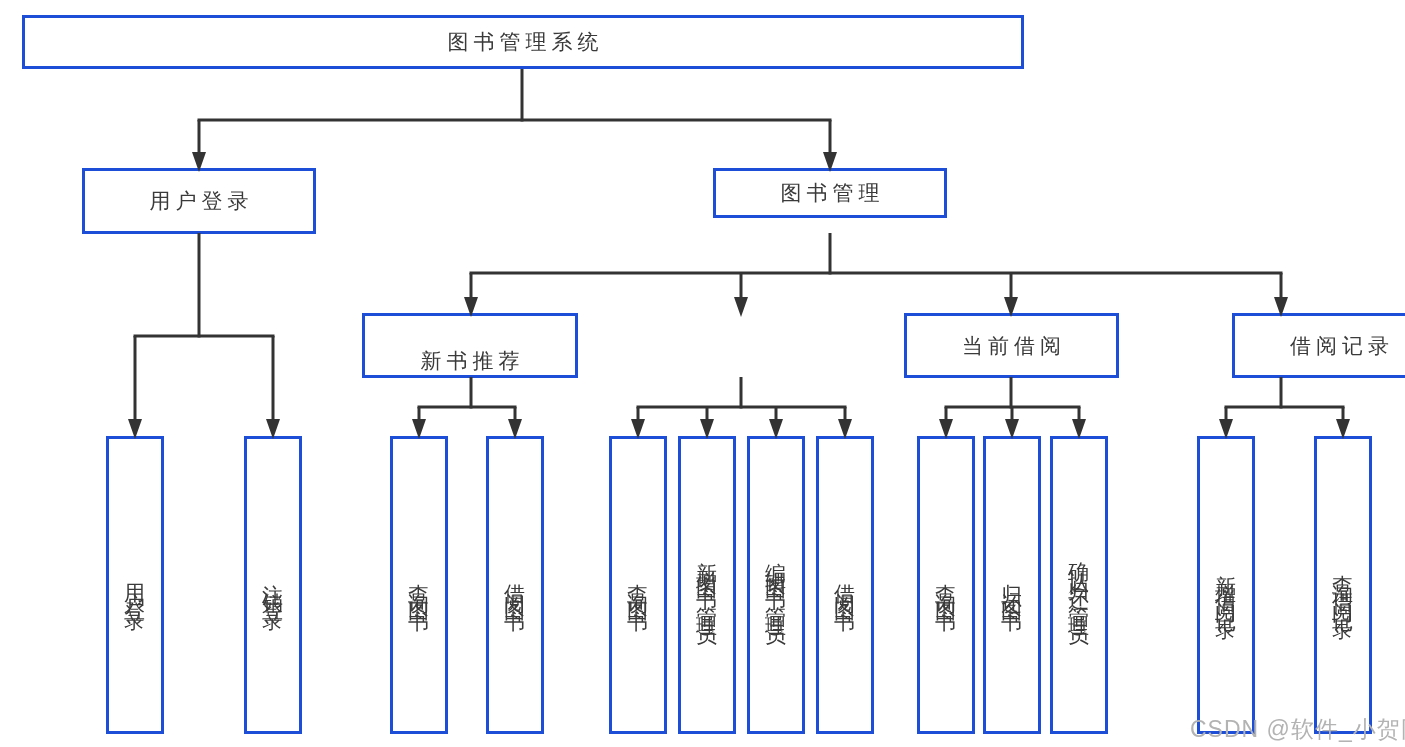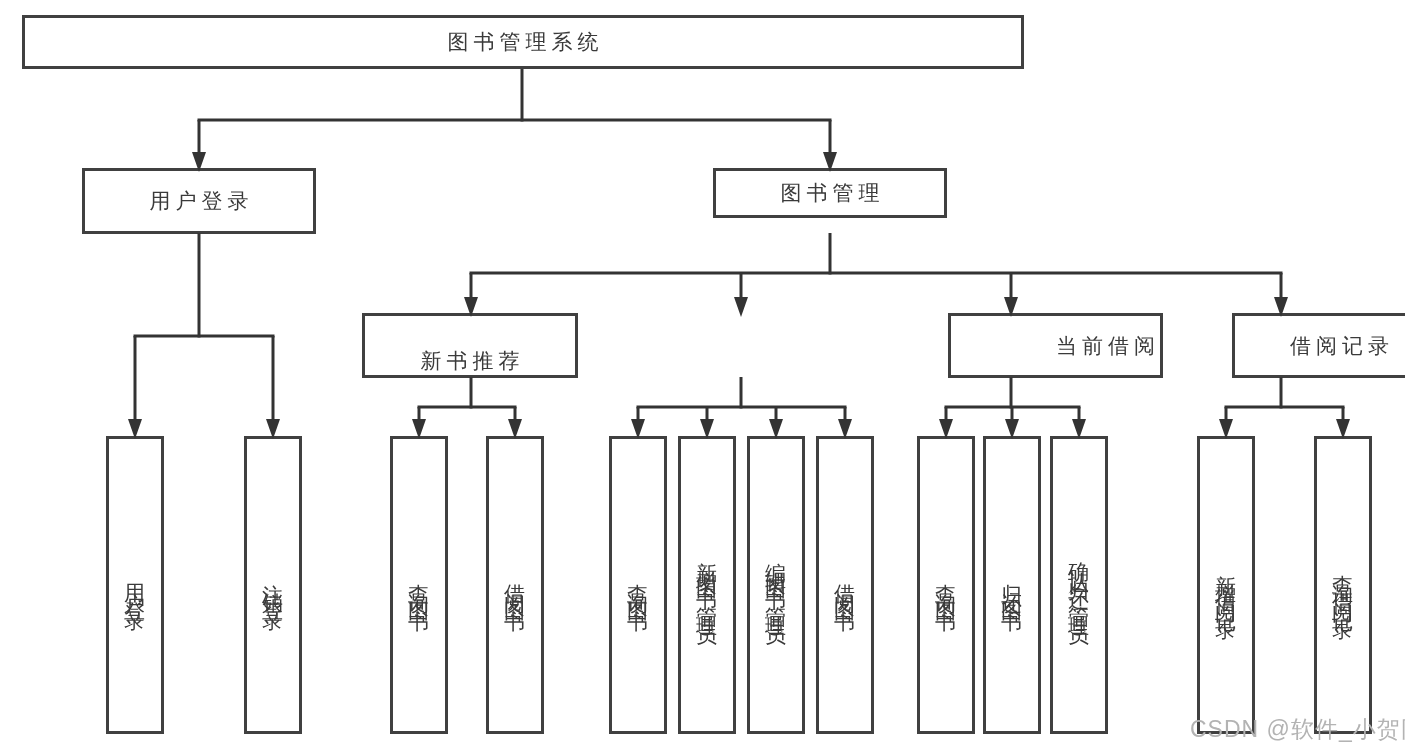--- a/index.html
+++ b/index.html
@@ -14,7 +14,7 @@
   .box{
     position:absolute;
     box-sizing:border-box;
-    border:3px solid #404040;
+    border:3px solid #1d4ed8;
     background:#ffffff;
     display:flex;
     align-items:center;

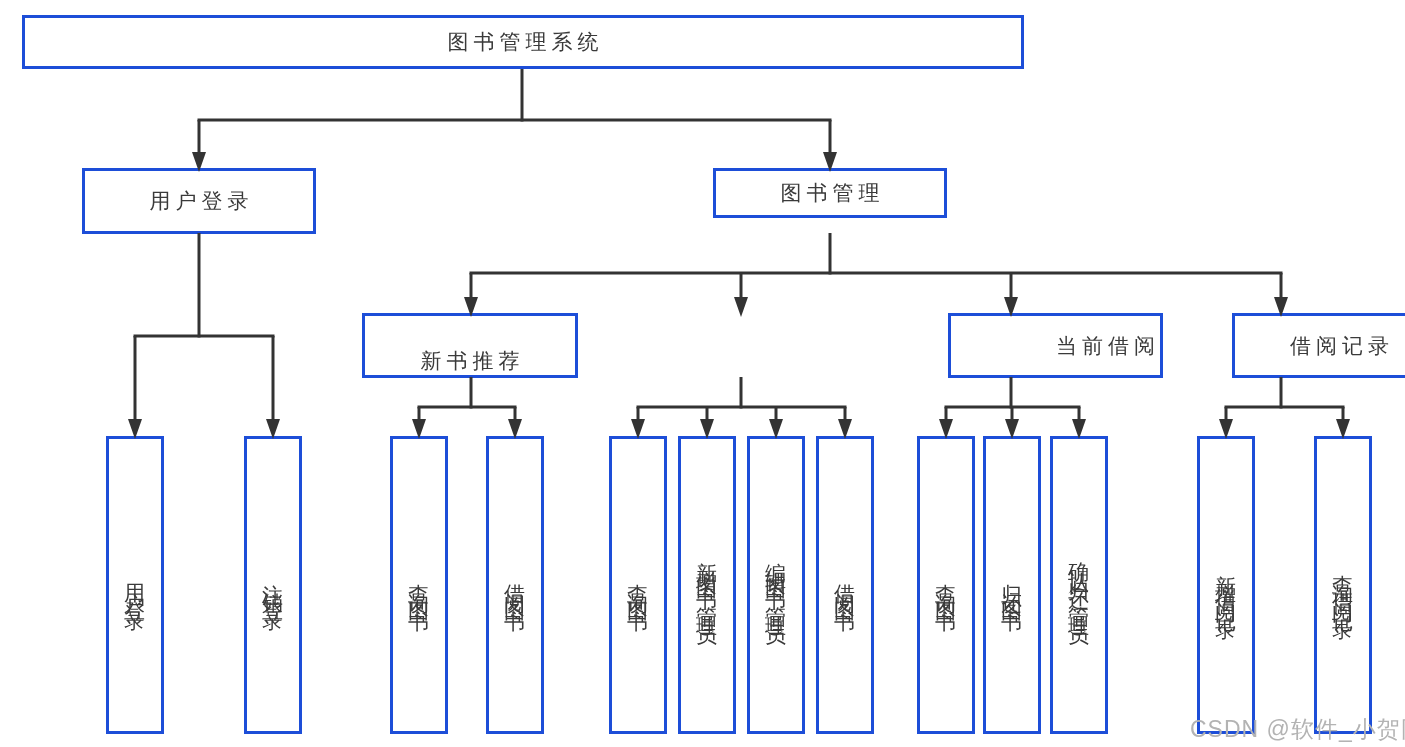--- a/index.html
+++ b/index.html
@@ -134,7 +134,7 @@
   <div class="box" style="left:362px;top:313px;width:216px;height:65px;align-items:flex-end;">
     <span class="lbl-h">新书推荐</span>
   </div>
-  <div class="box" style="left:948px;top:313px;width:215px;height:65px;justify-content:flex-end;">
+  <div class="box" style="left:904px;top:313px;width:215px;height:65px;">
     <span class="lbl-h">当前借阅</span>
   </div>
   <div class="box" style="left:1232px;top:313px;width:215px;height:65px;">

